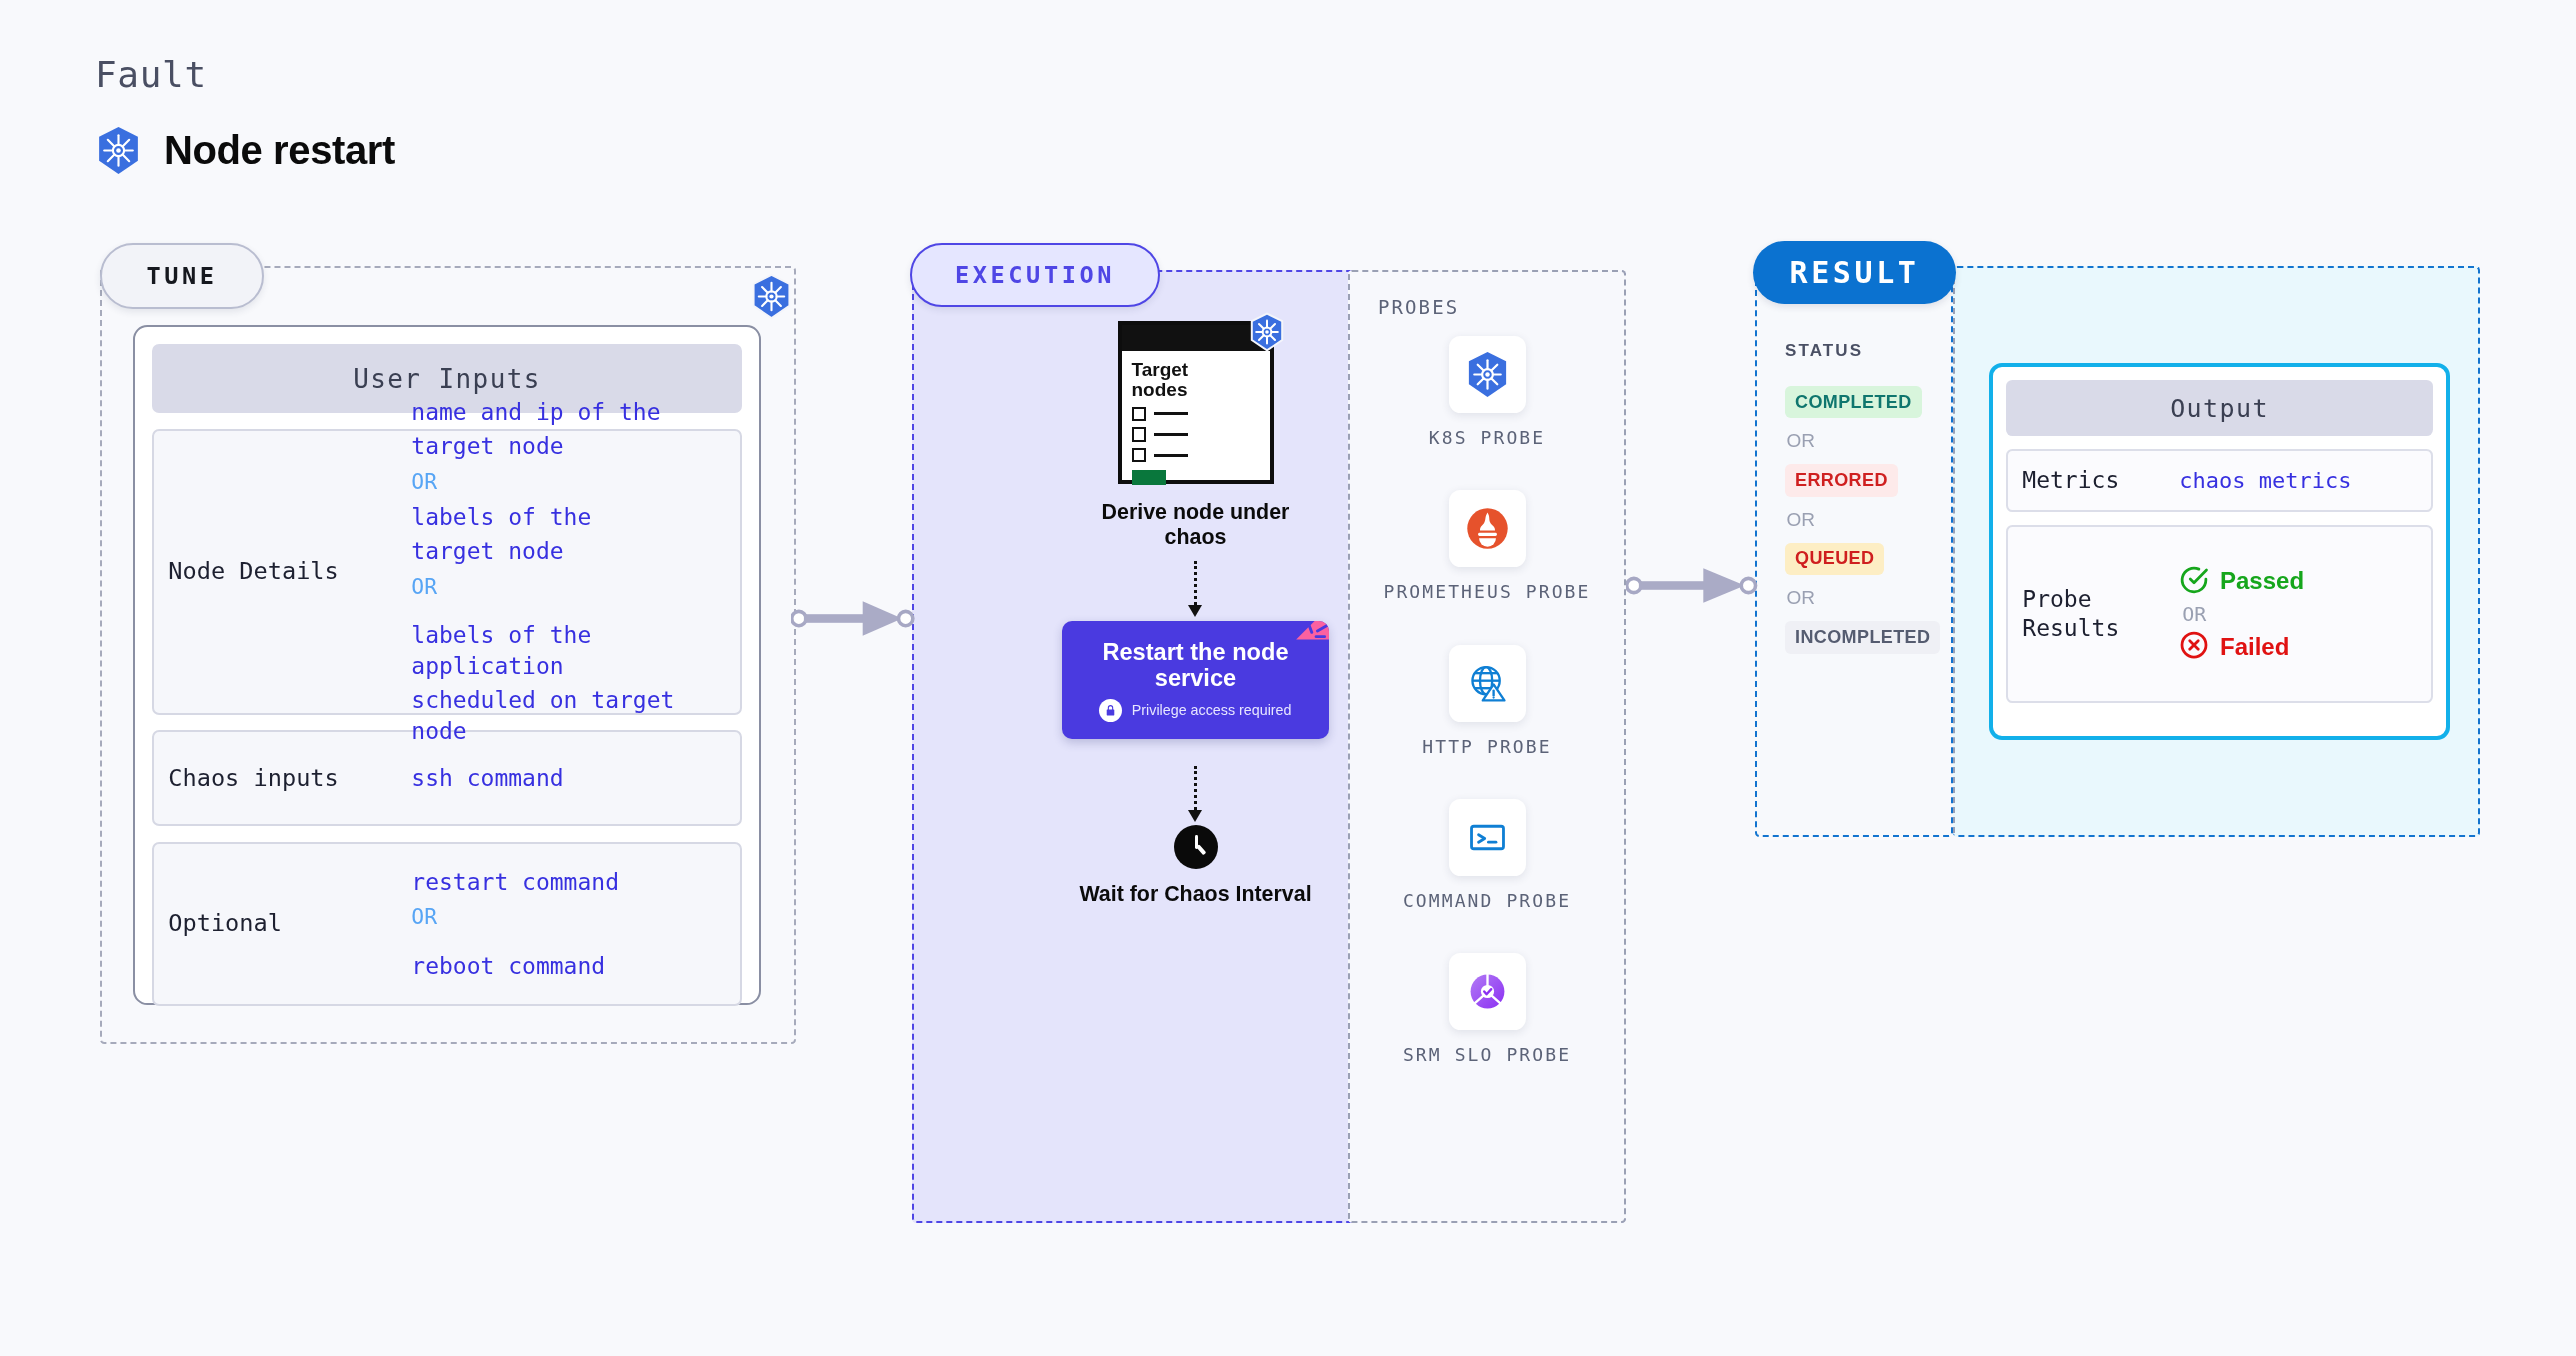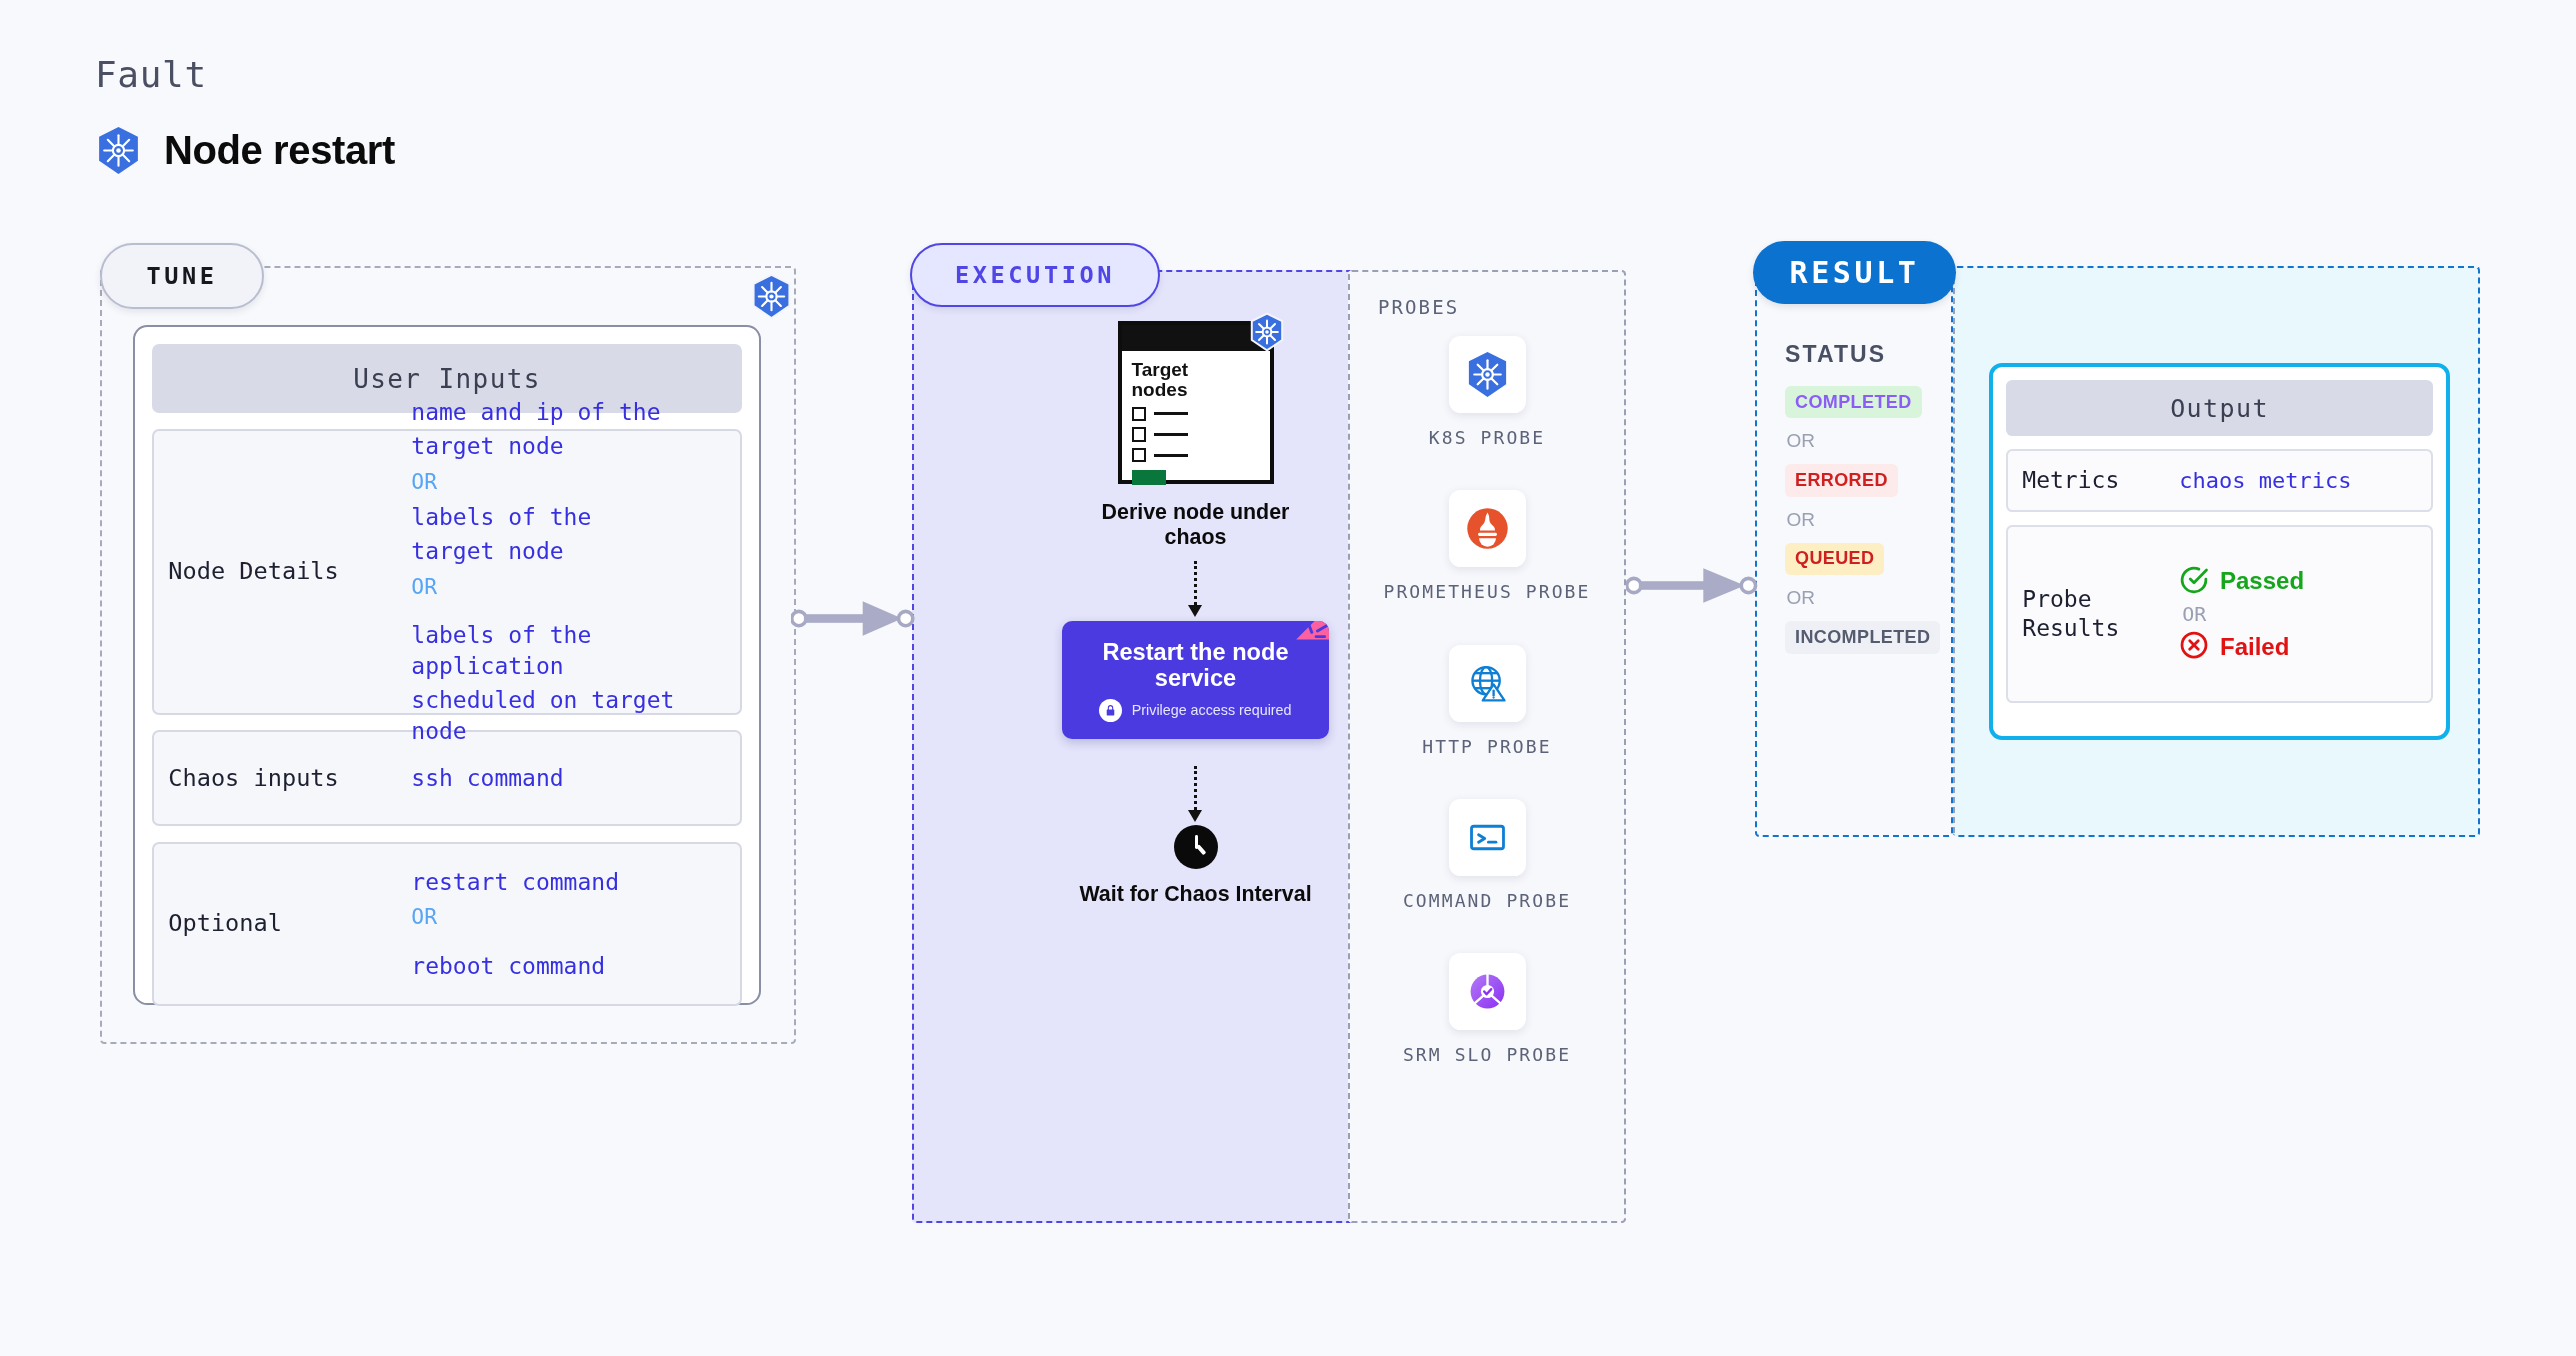--- a/index.html
+++ b/index.html
@@ -204,7 +204,7 @@
   .status-title {
     position: absolute; left: 1785px; top: 341px;
     font-family: "Liberation Sans", sans-serif; font-weight: bold;
-    font-size: 23px; color: #4a5064; letter-spacing: 2.1px;
+    font-size: 17px; color: #4a5064; letter-spacing: 2.1px;
   }
   .status-list { position: absolute; left: 1785px; top: 386px; width: 164px; }
   .status-badge {

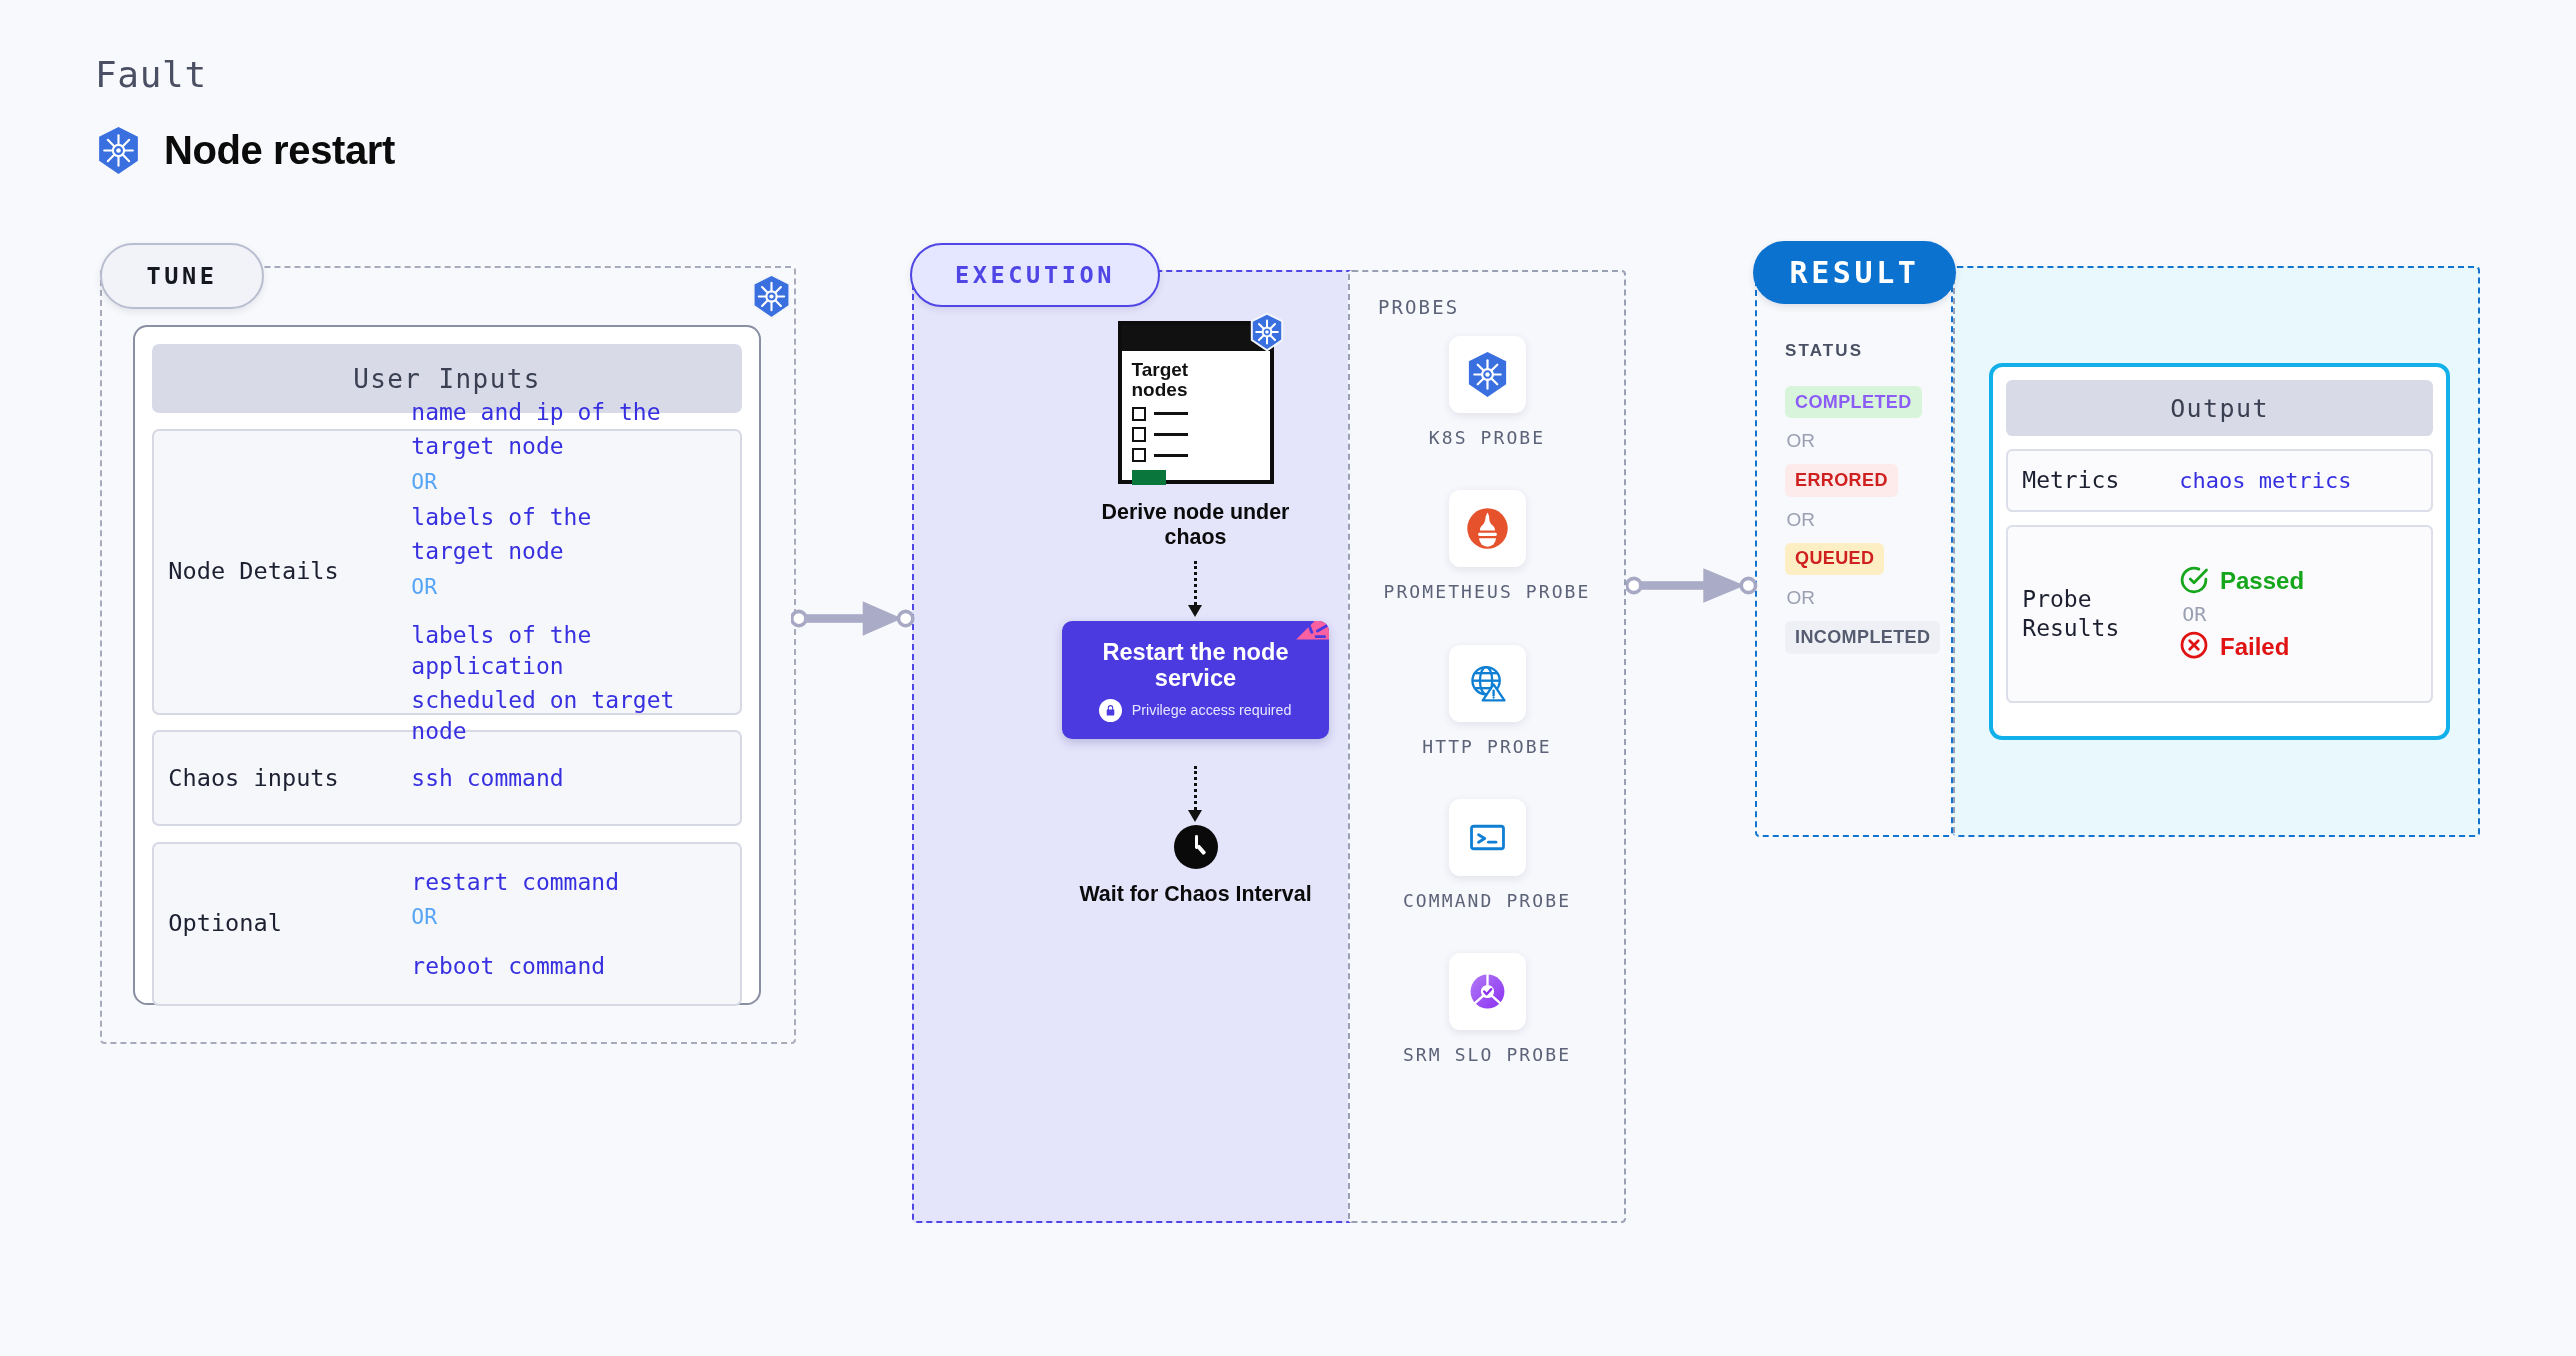--- a/index.html
+++ b/index.html
@@ -212,7 +212,7 @@
     font-family: "Liberation Sans", sans-serif; font-weight: bold;
     font-size: 18px; letter-spacing: 0.4px;
   }
-  .sb-completed { background: #d8f5dc; color: #8b5cf6; }
+  .sb-completed { background: #d8f5dc; color: #0f766e; }
   .sb-errored   { background: #fdeaea; color: #cf1f1f; }
   .sb-queued    { background: #fdeec4; color: #cf1f1f; }
   .sb-incomplete{ background: #eff0f5; color: #555c70; }

